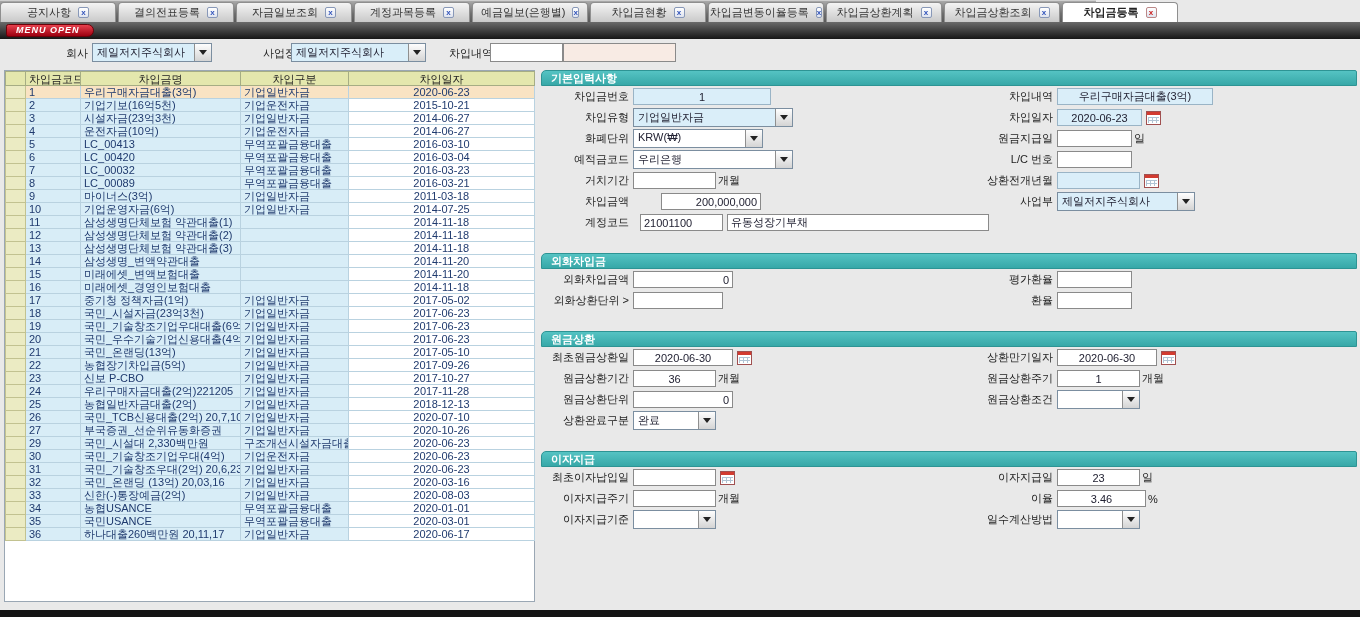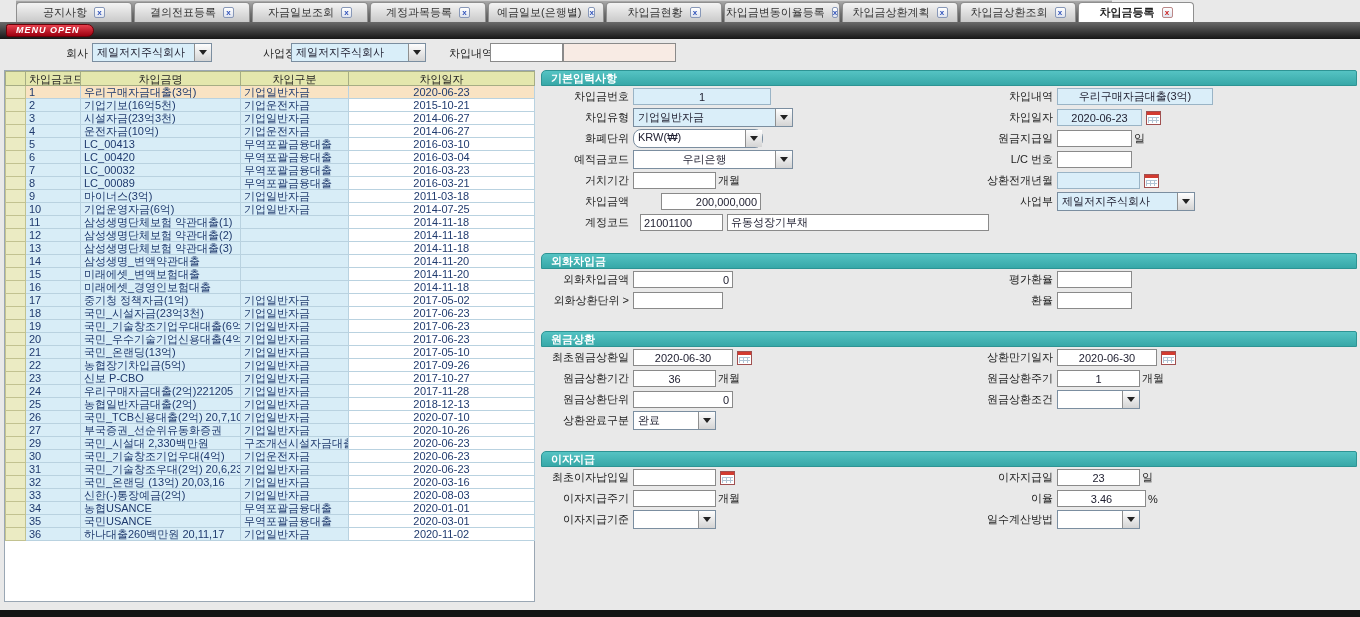--- a/index.html
+++ b/index.html
@@ -11,7 +11,7 @@
   }
   
   .tabbar {
-    position:absolute; left:16px; top:0; width:1096px; height:22px;
+    position:absolute; left:0; top:0; width:1096px; height:22px;
     background:linear-gradient(#a9a9a9,#6e6e6e 60%,#5a5a5a);
     border-top:1px solid #cfcfcf; display:flex; align-items:center;
   }

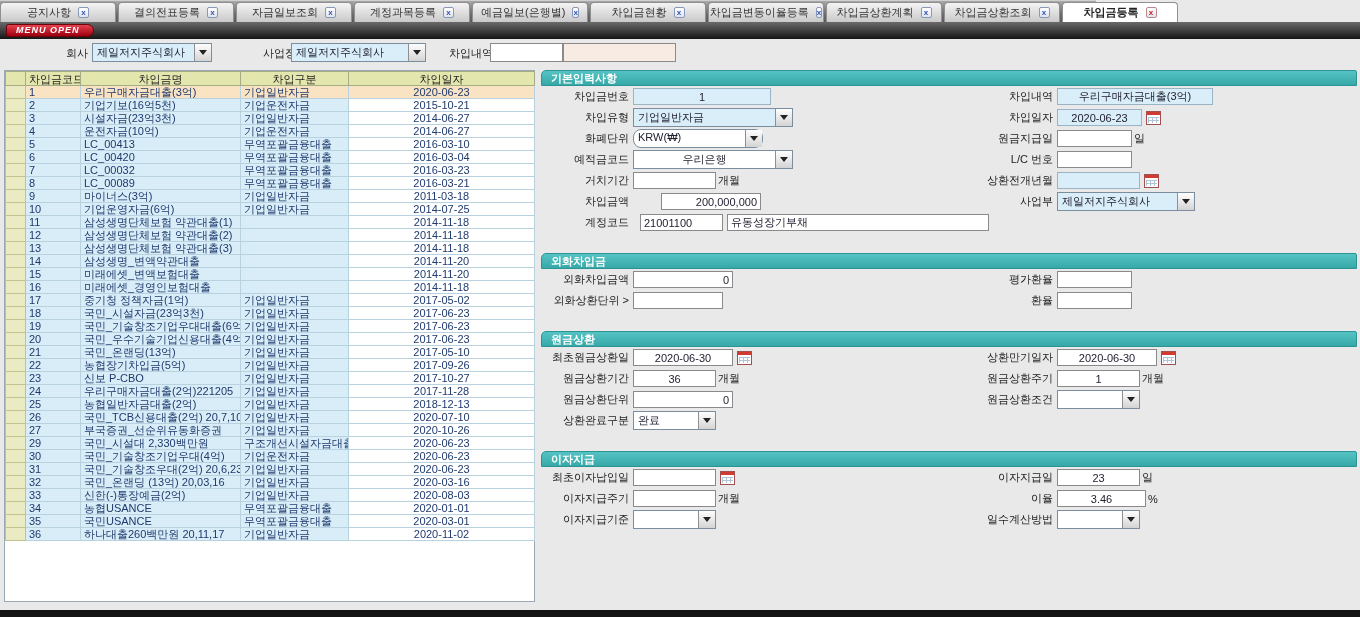--- a/index.html
+++ b/index.html
@@ -484,7 +484,7 @@
   <div class="frow">
     <div class="lcol">
       <span class="lab">화폐단위</span>
-      <div class="combo w" style="width:130px;border-radius:8px;">
+      <div class="combo w" style="width:130px;">
         <span class="ctxt">KRW(₩)</span>
         <span class="cbtn">
             <span class="arr"></span>

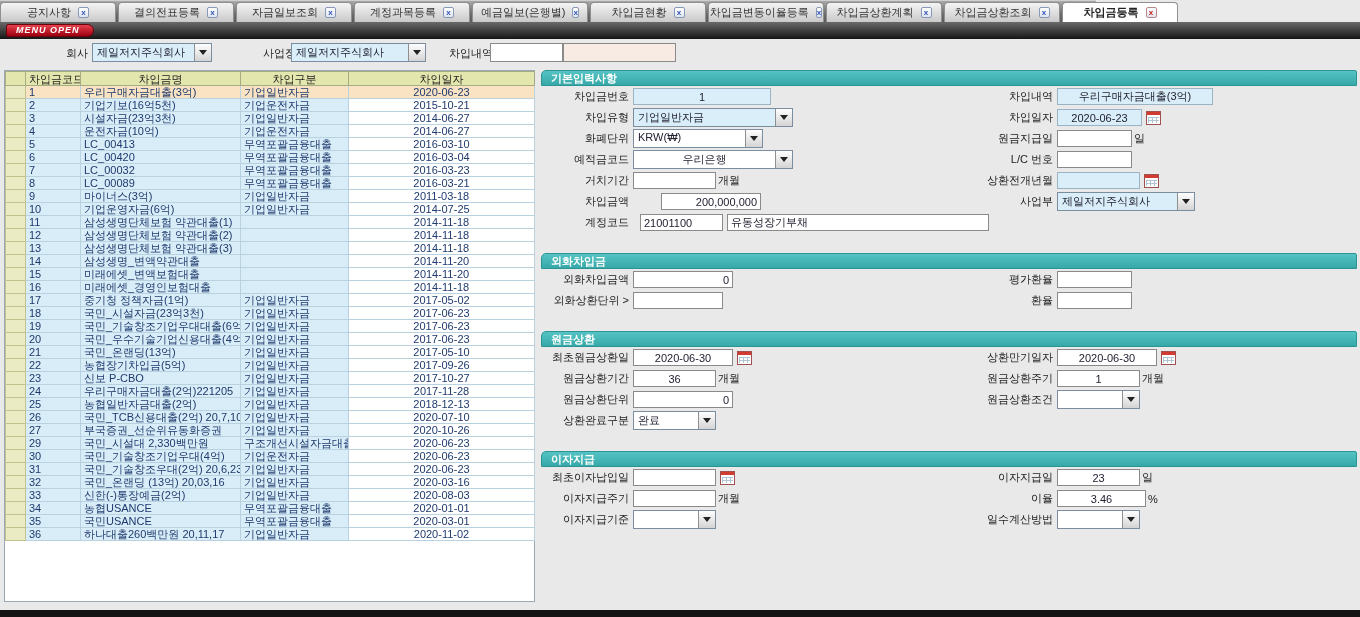--- a/index.html
+++ b/index.html
@@ -500,7 +500,7 @@
   <div class="frow">
     <div class="lcol">
       <span class="lab">예적금코드</span>
-      <div class="combo w" style="width:160px;text-align:center;">
+      <div class="combo w" style="width:160px;">
         <span class="ctxt">우리은행</span>
         <span class="cbtn">
             <span class="arr"></span>

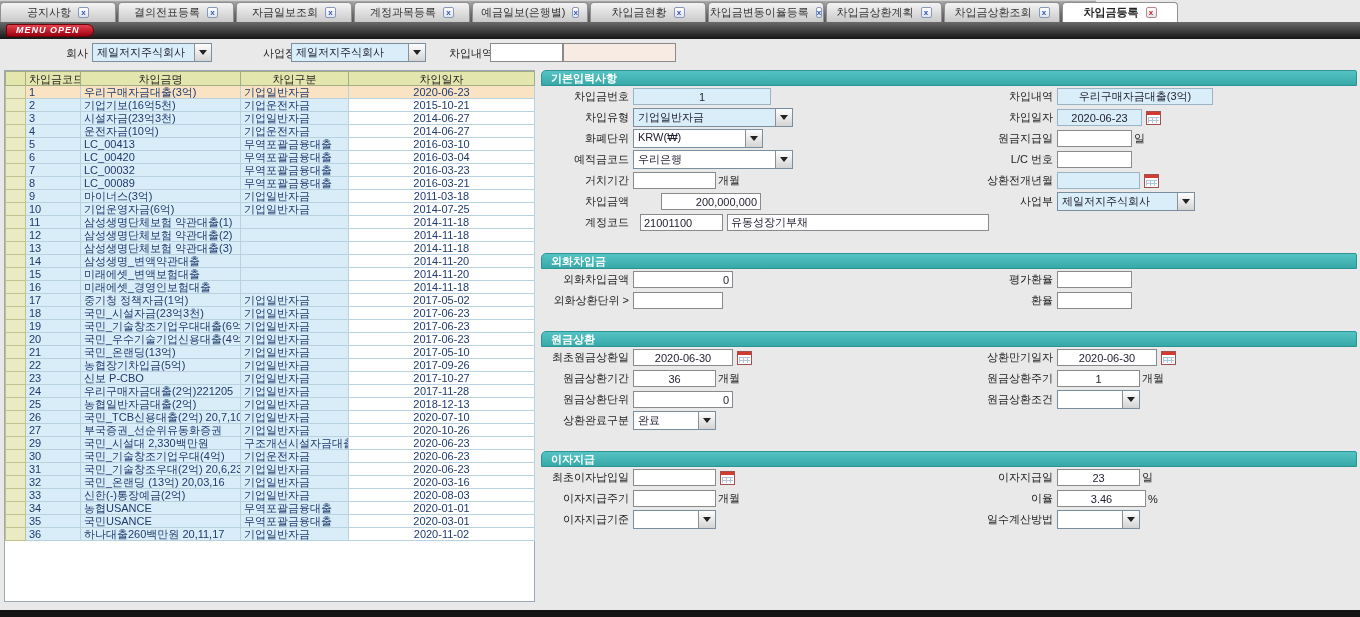--- a/index.html
+++ b/index.html
@@ -446,7 +446,7 @@
           <td class="c-code">36</td>
           <td class="c-name">하나대출260백만원 20,11,17</td>
           <td class="c-type">기업일반자금</td>
-          <td class="c-date">2020-11-02</td>
+          <td class="c-date">2020-06-17</td>
         </tr>
       </tbody>
   </table>

